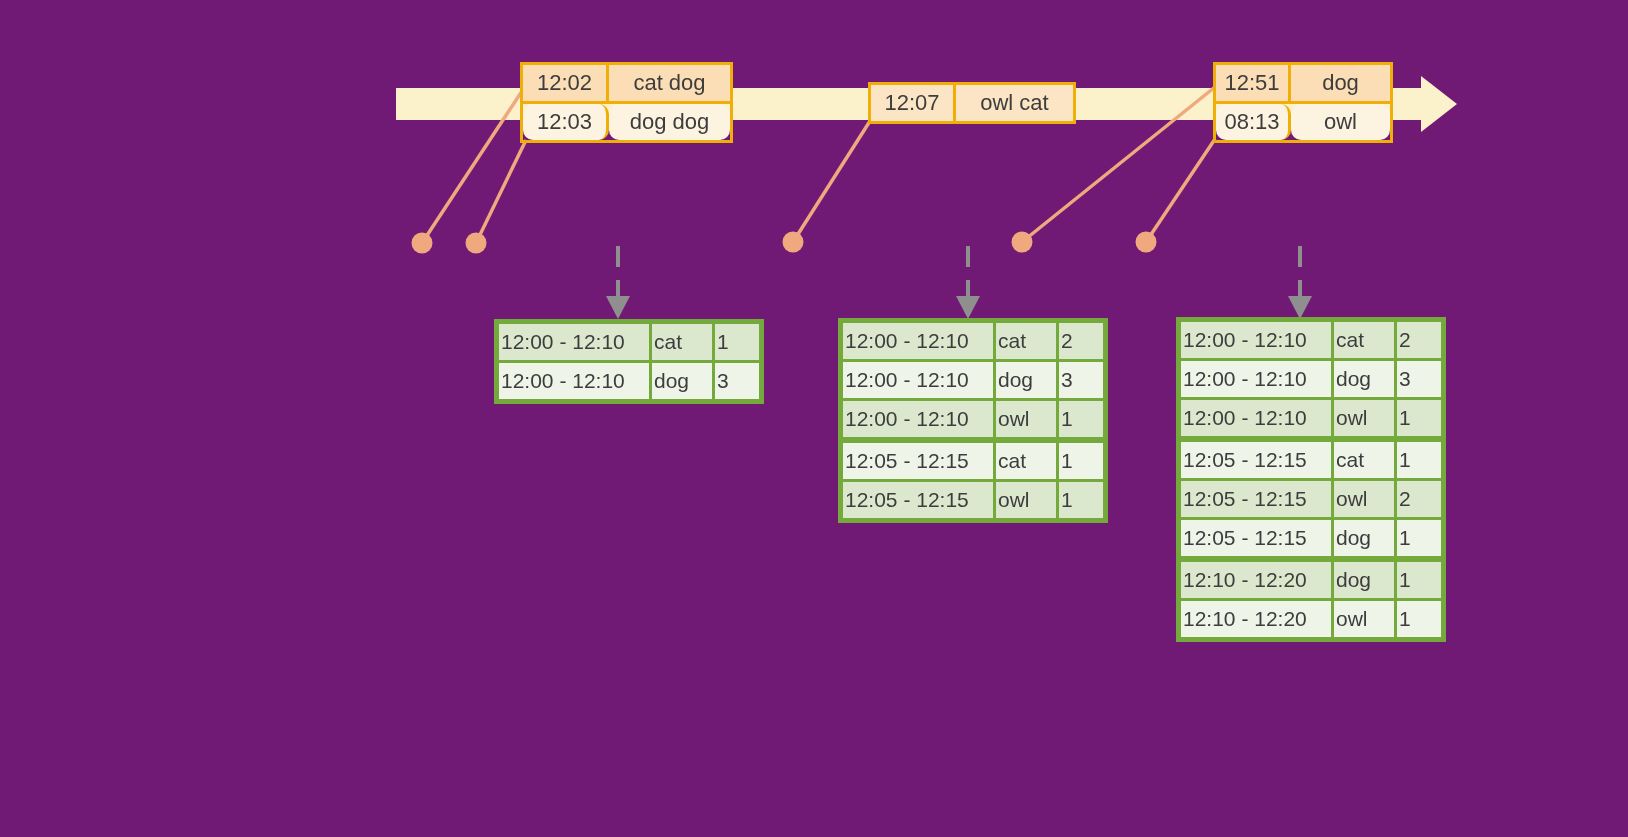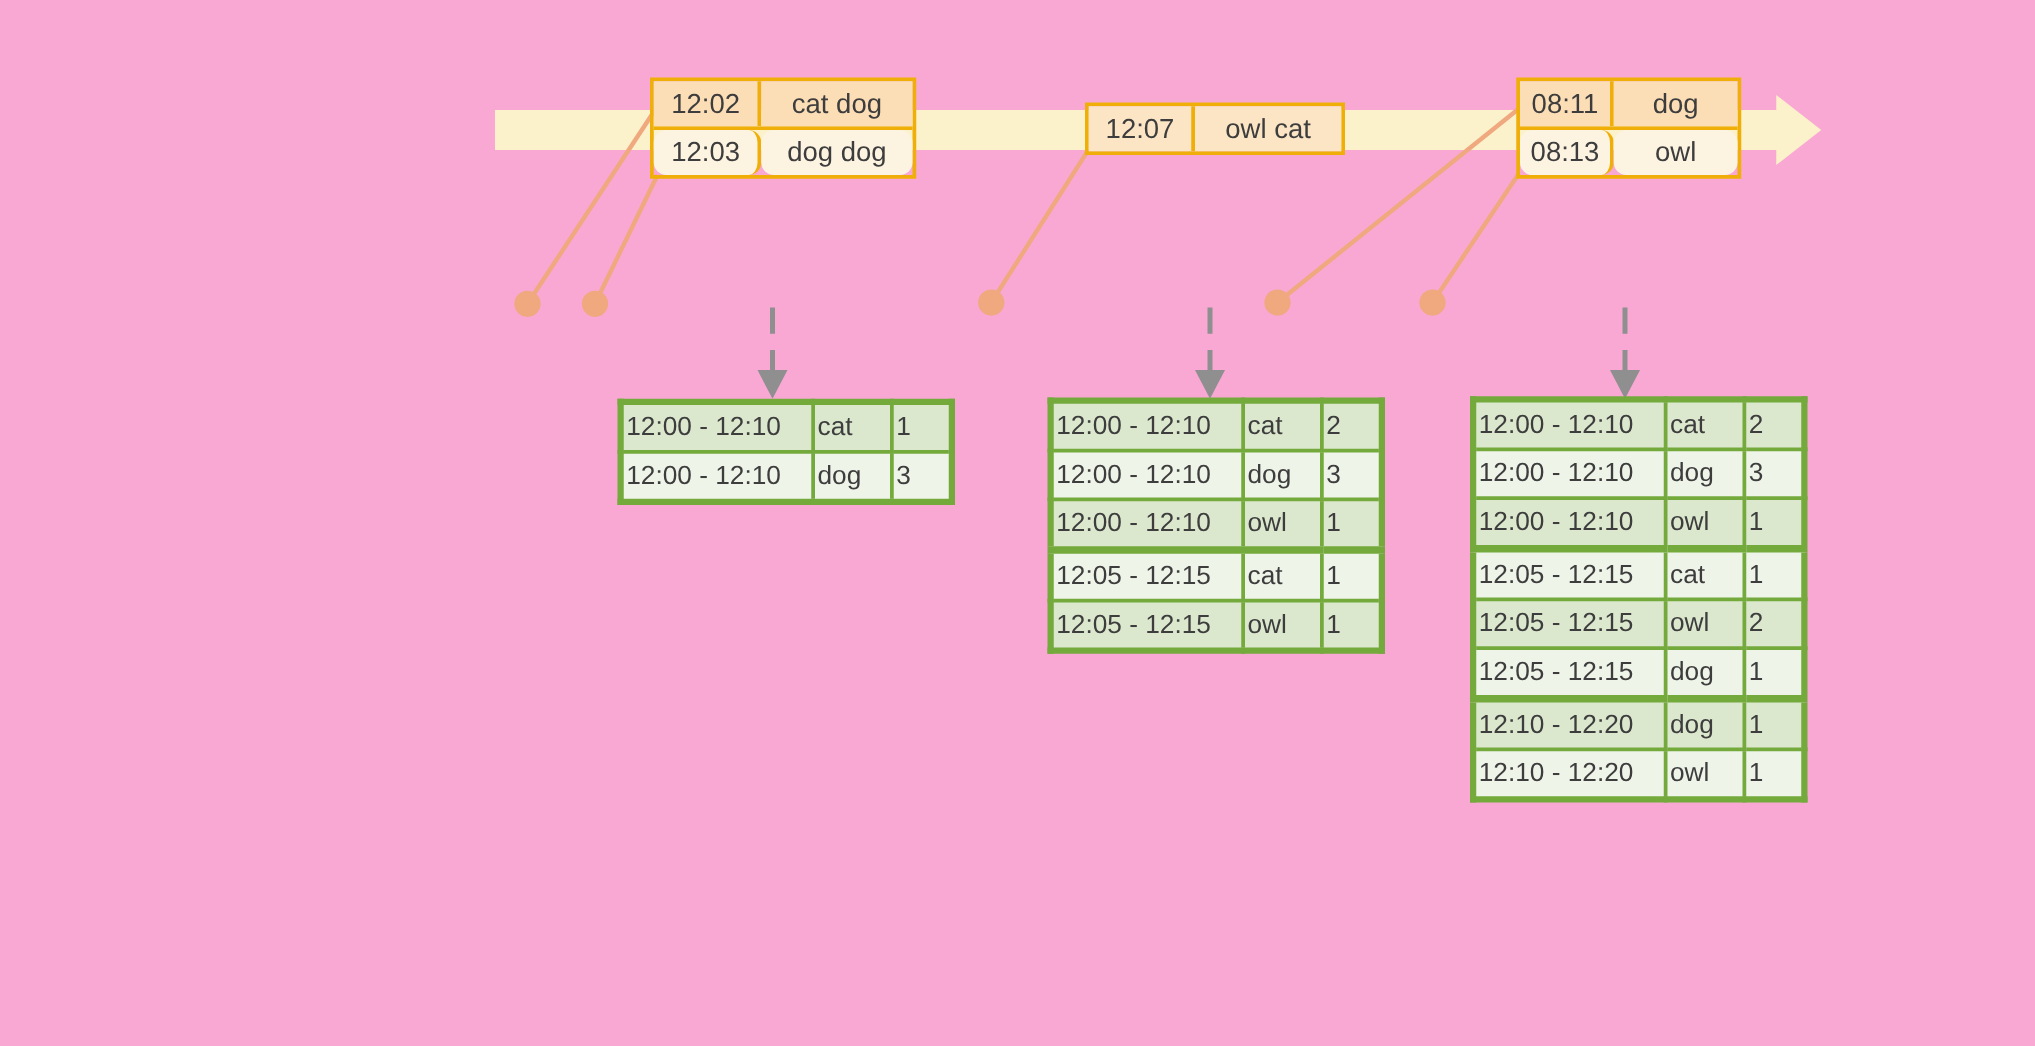--- a/index.html
+++ b/index.html
@@ -3,7 +3,7 @@
 <meta charset="utf-8">
 <style>
   html,body{margin:0;padding:0;background:#000;}
-  .canvas{position:relative;width:1628px;height:837px;background:#f9a8d4;overflow:hidden;
+  .canvas{position:relative;width:1628px;height:837px;background:#701a75;overflow:hidden;
           font-family:"Liberation Sans",sans-serif;}
 
   

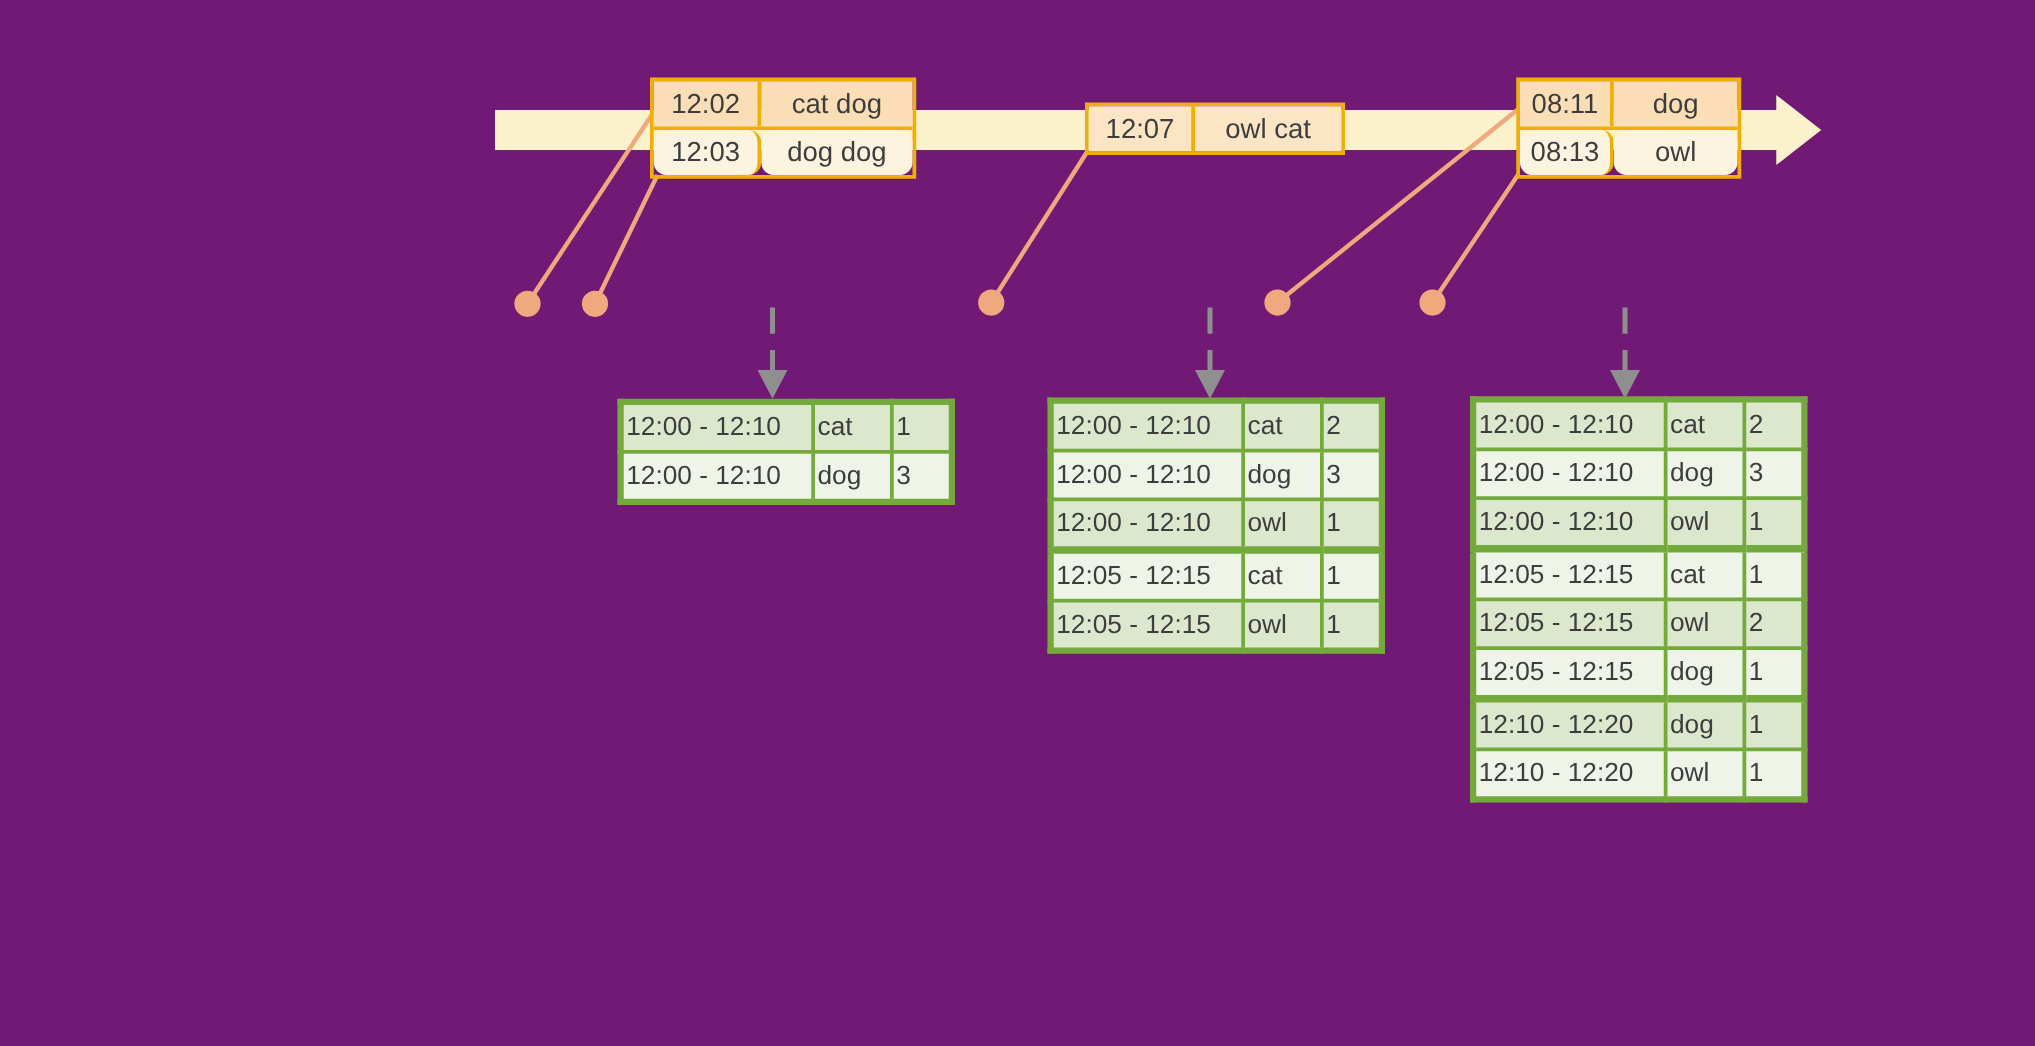--- a/index.html
+++ b/index.html
@@ -87,7 +87,7 @@
 
   <div class="event-box" id="eb3" style="left:1213px;top:62px;">
     <div class="erow e-dark">
-      <div class="ecell time">08:11</div>
+      <div class="ecell time">12:51</div>
       <div class="ecell words">dog</div>
     </div>
     <div class="erow e-light">

